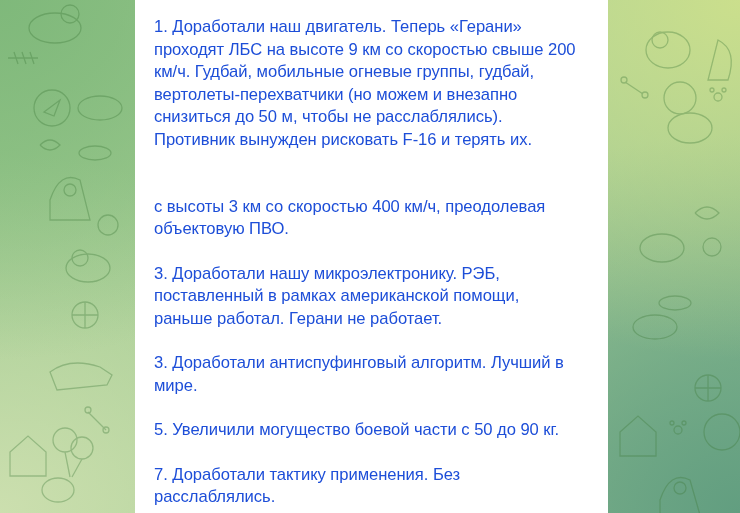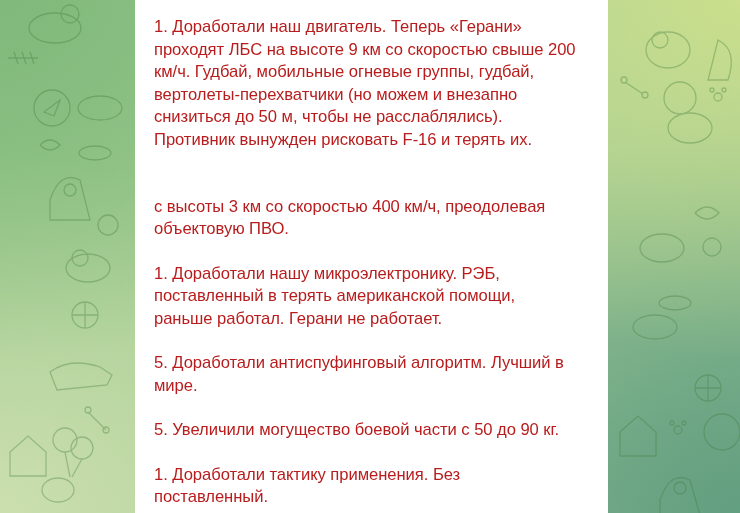--- a/index.html
+++ b/index.html
@@ -42,7 +42,7 @@
     margin: 0 0 22px 0;
     font-size: 16.6px;
     line-height: 22.5px;
-    color: #b91c1c;
+    color: #1d4ed8;
     letter-spacing: -0.05px;
   }
 </style>

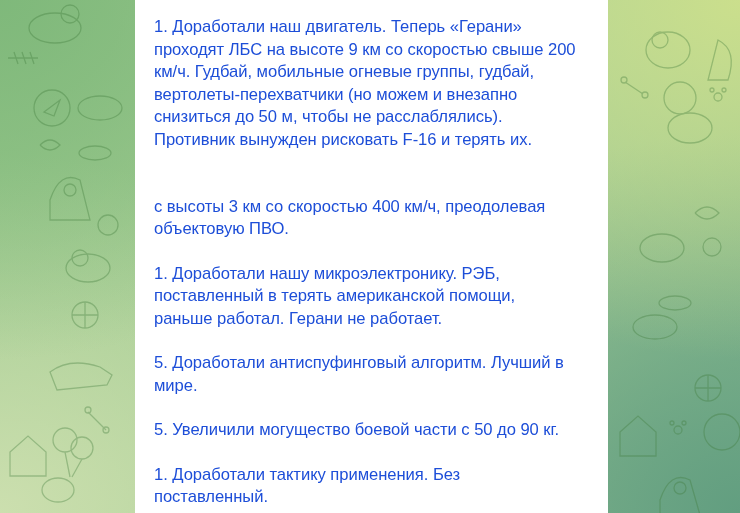--- a/index.html
+++ b/index.html
@@ -182,7 +182,7 @@
     <span>объектовую ПВО.</span>
   </p>
   <p class="paragraph">
-    <span>1. Доработали нашу микроэлектронику. РЭБ,</span><br>
+    <span>3. Доработали нашу микроэлектронику. РЭБ,</span><br>
     <span>поставленный в терять американской помощи,</span><br>
     <span>раньше работал. Герани не работает.</span>
   </p>

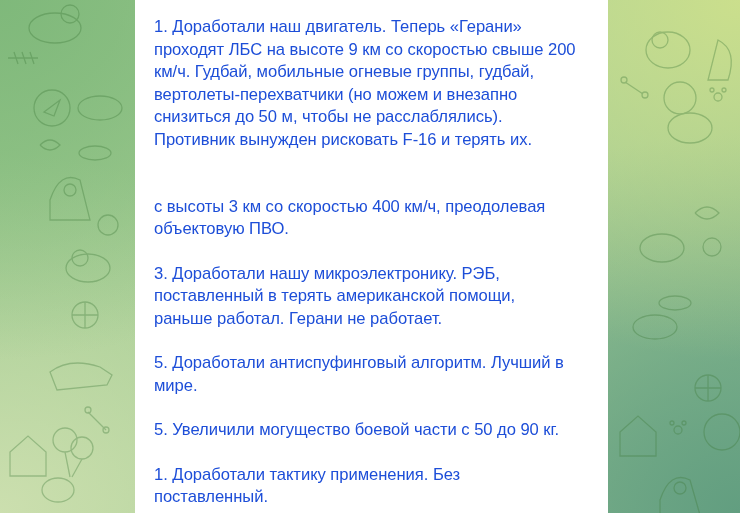--- a/index.html
+++ b/index.html
@@ -183,7 +183,7 @@
   </p>
   <p class="paragraph">
     <span>3. Доработали нашу микроэлектронику. РЭБ,</span><br>
-    <span>поставленный в терять американской помощи,</span><br>
+    <span>поставленный в рамках американской помощи,</span><br>
     <span>раньше работал. Герани не работает.</span>
   </p>
   <p class="paragraph">

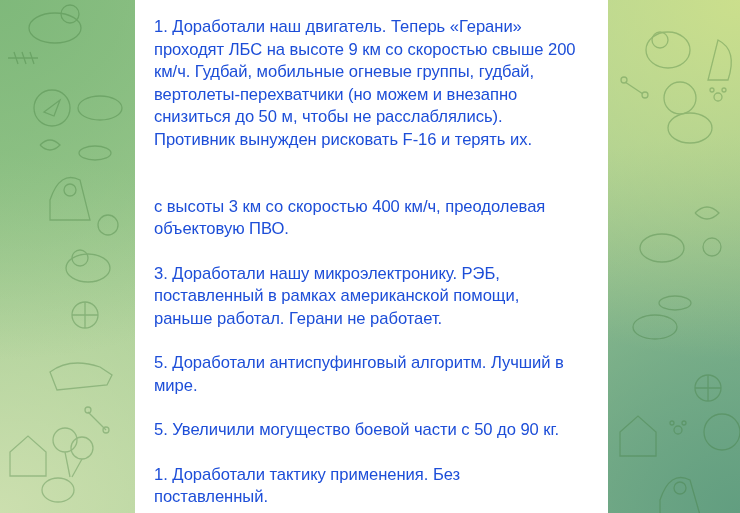--- a/index.html
+++ b/index.html
@@ -187,7 +187,7 @@
     <span>раньше работал. Герани не работает.</span>
   </p>
   <p class="paragraph">
-    <span>5. Доработали антиспуфинговый алгоритм. Лучший в</span><br>
+    <span>3. Доработали антиспуфинговый алгоритм. Лучший в</span><br>
     <span>мире.</span>
   </p>
   <p class="paragraph">

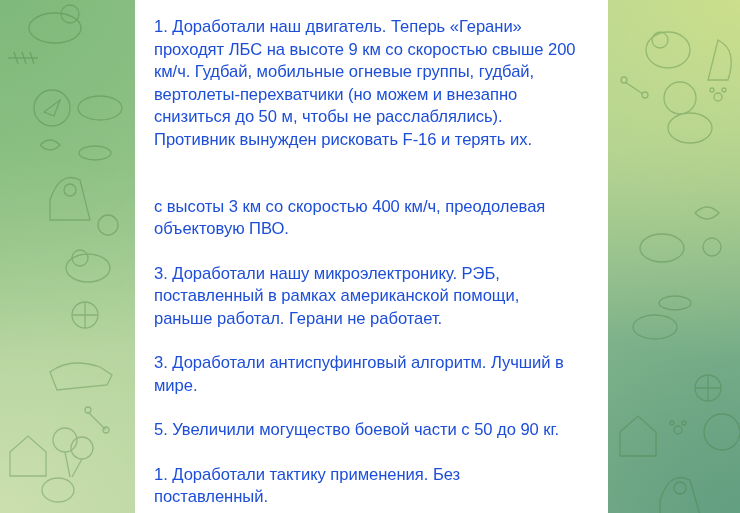--- a/index.html
+++ b/index.html
@@ -194,7 +194,7 @@
     <span>5. Увеличили могущество боевой части с 50 до 90 кг.</span>
   </p>
   <p class="paragraph">
-    <span>1. Доработали тактику применения. Без</span><br>
+    <span>7. Доработали тактику применения. Без</span><br>
     <span>поставленный.</span>
   </p>
 </div>

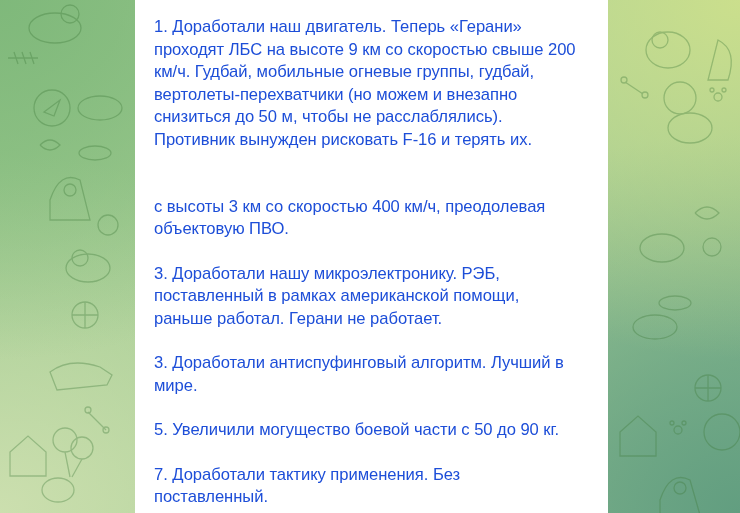--- a/index.html
+++ b/index.html
@@ -195,7 +195,7 @@
   </p>
   <p class="paragraph">
     <span>7. Доработали тактику применения. Без</span><br>
-    <span>поставленный.</span>
+    <span>расслаблялись.</span>
   </p>
 </div>
 

